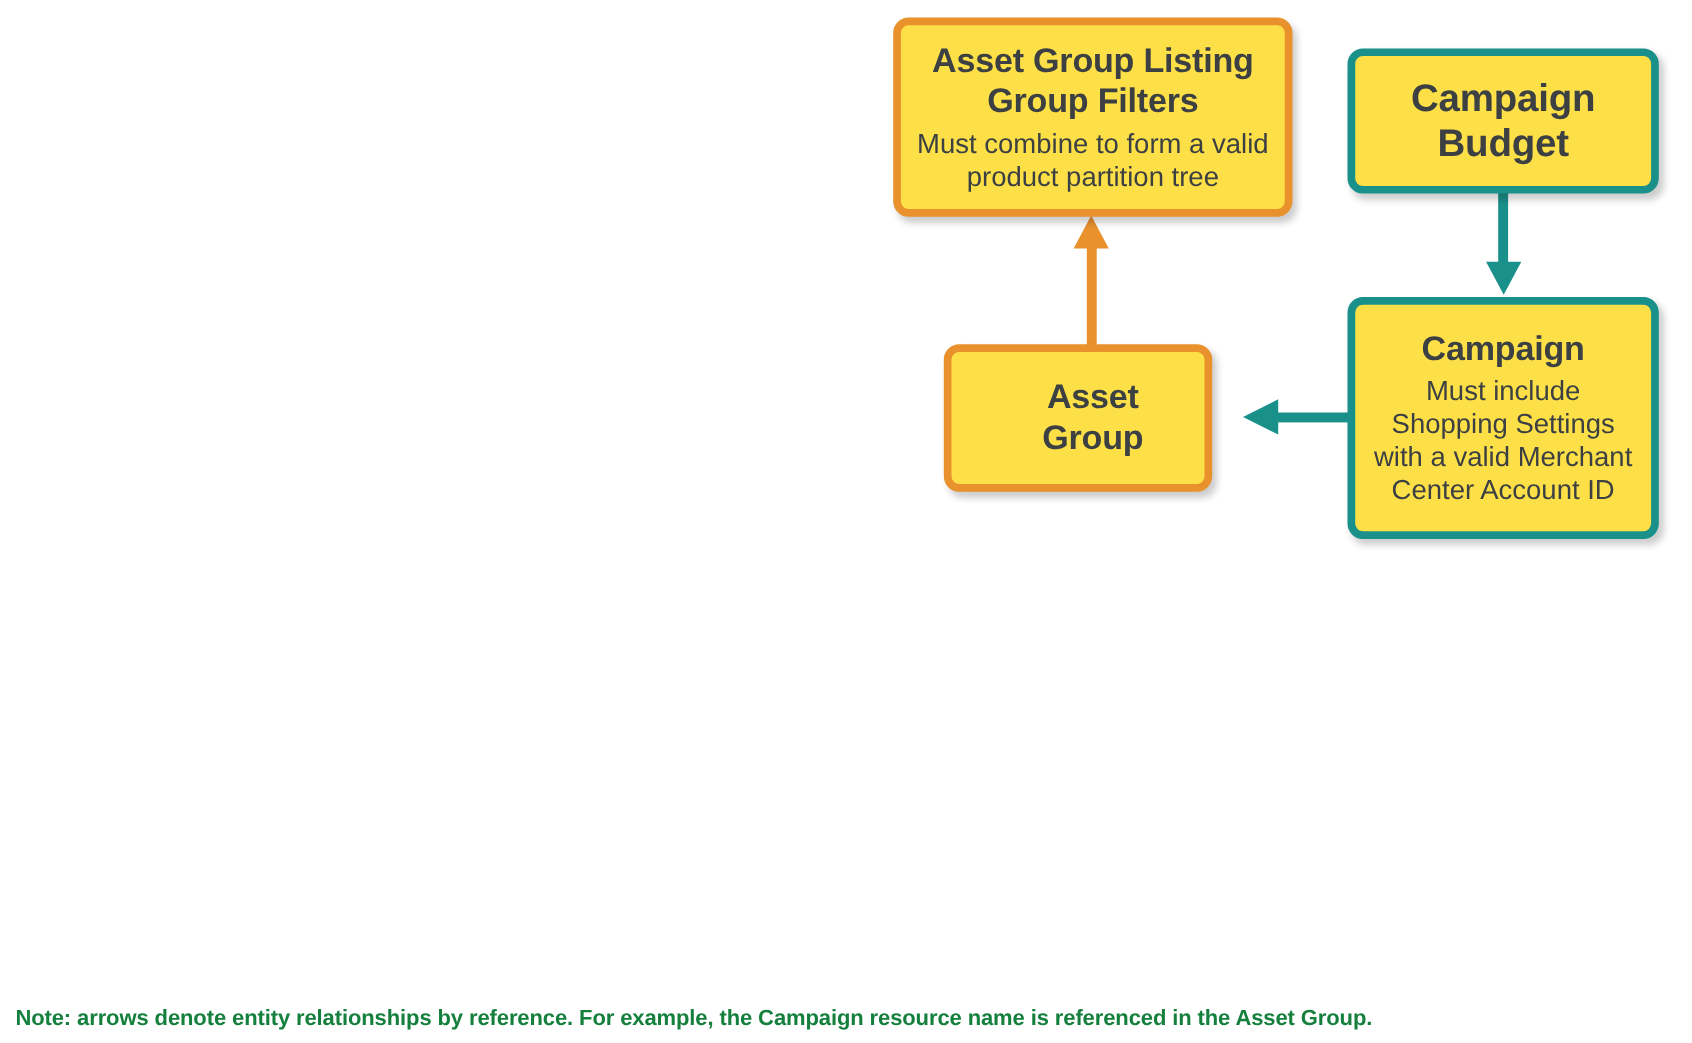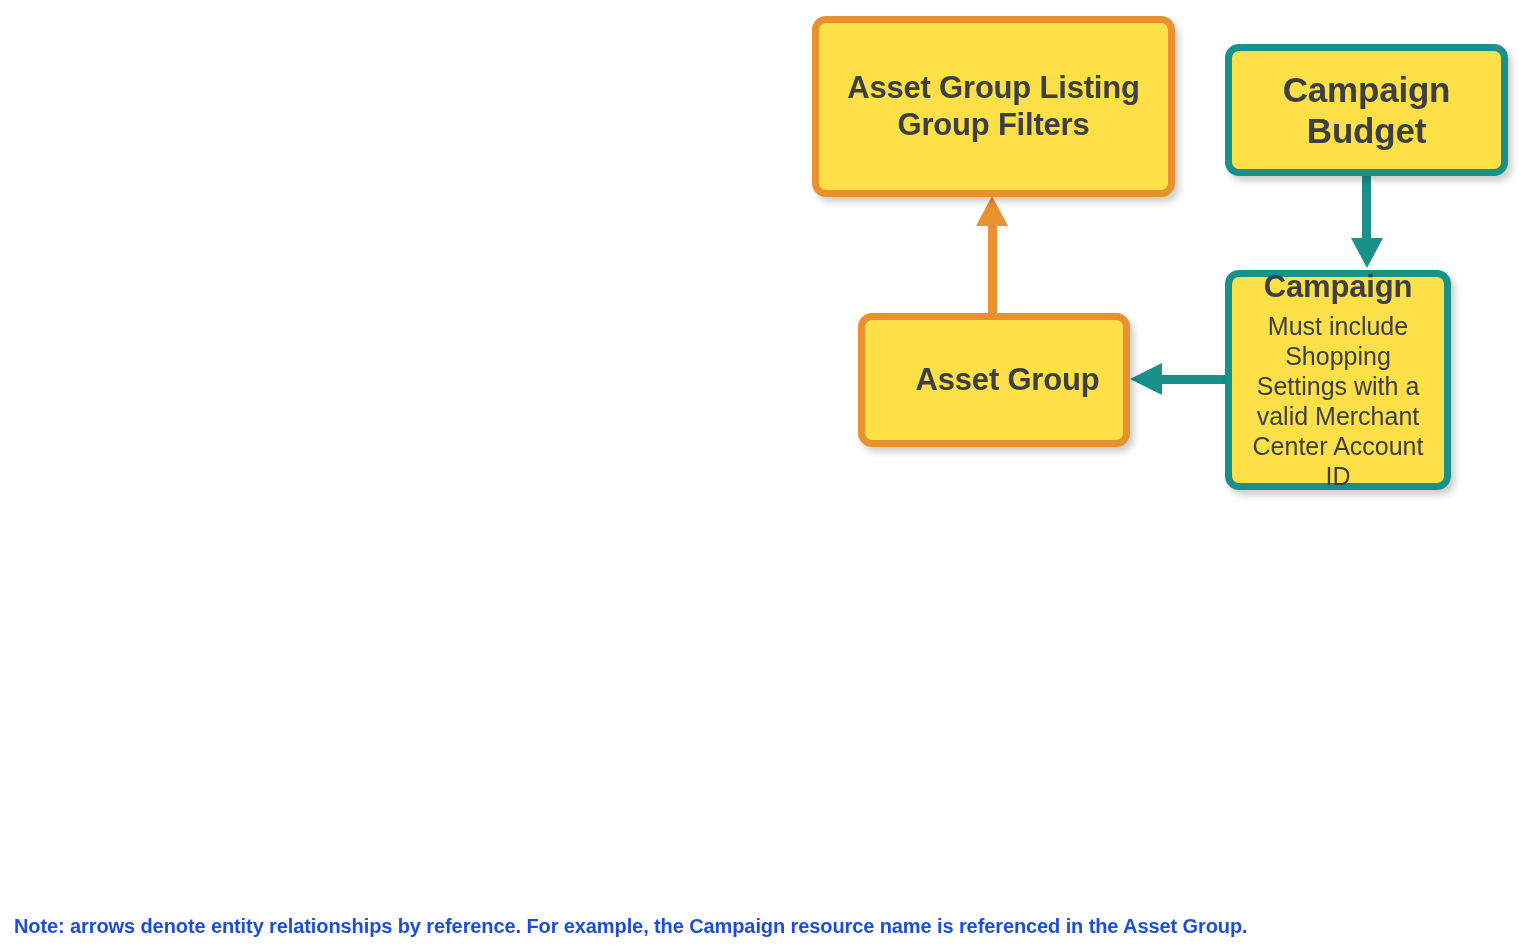--- a/index.html
+++ b/index.html
@@ -136,6 +136,7 @@
 
   <div class="node orange" id="node-aglgf">
     <div class="node-title">Asset Group Listing Group Filters</div>
+    <div class="node-sub">Must combine to form a valid product partition tree</div>
   </div>
 
   <div class="node teal" id="node-budget">

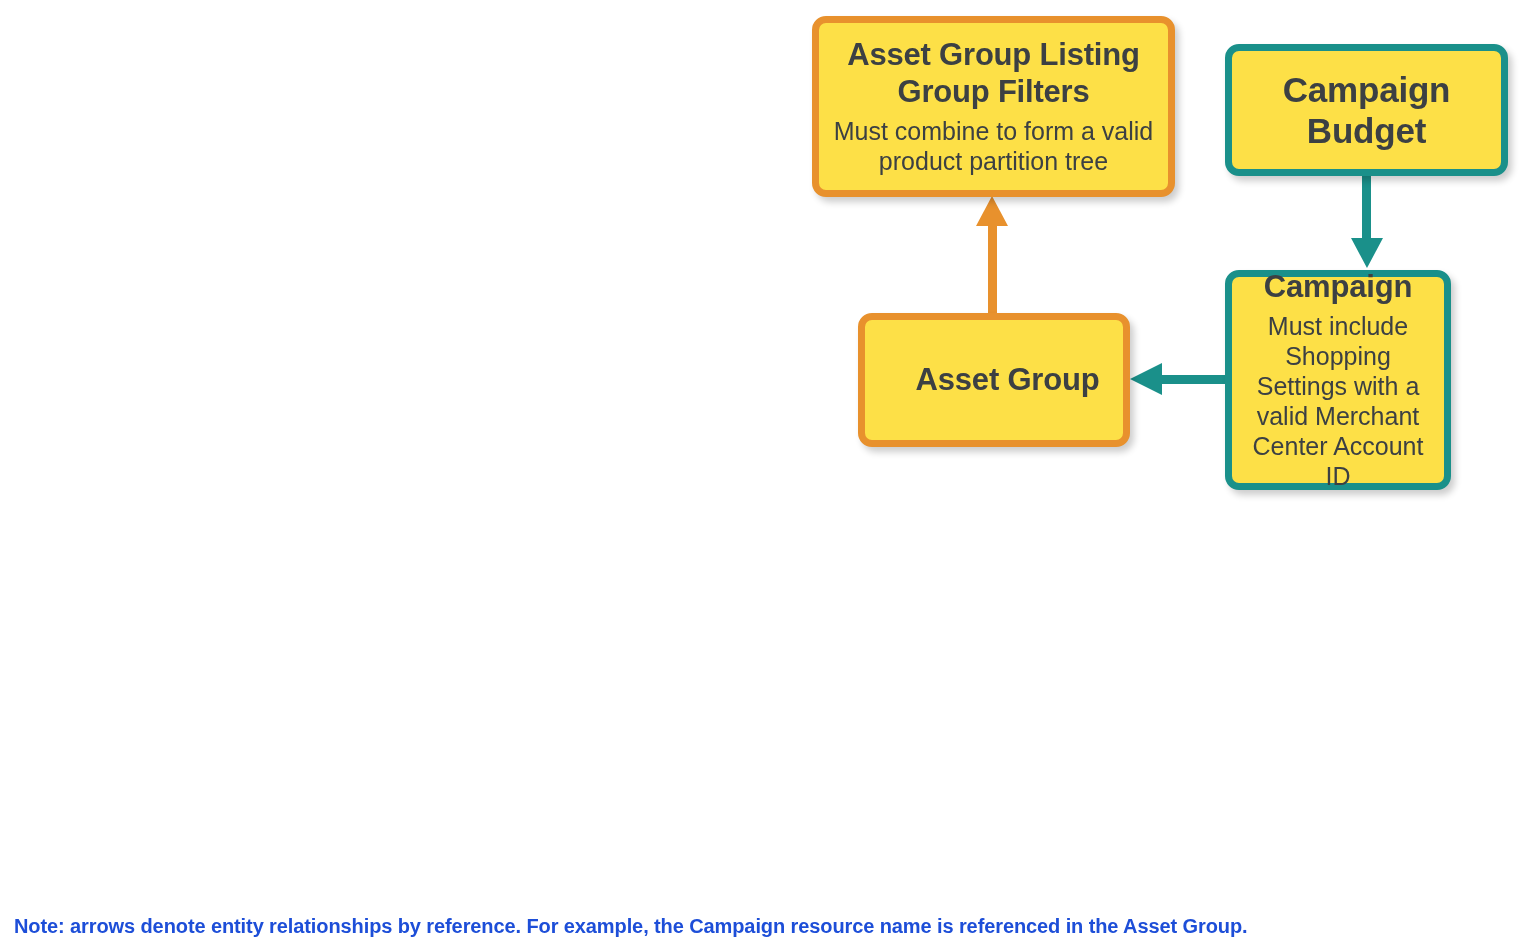--- a/index.html
+++ b/index.html
@@ -62,7 +62,7 @@
   #node-assetgroup { left: 858px; top: 313px; width: 272px; height: 134px; padding-left: 39px; }
   #node-assetgroup .node-title { font-size: 31px; }
 
-  #node-campaign { left: 1225px; top: 270px; width: 226px; height: 220px; }
+  #node-campaign { left: 1225px; top: 270px; width: 283px; height: 220px; }
   #node-campaign .node-title { font-size: 31px; }
   #node-campaign .node-sub   { font-size: 25px; }
 

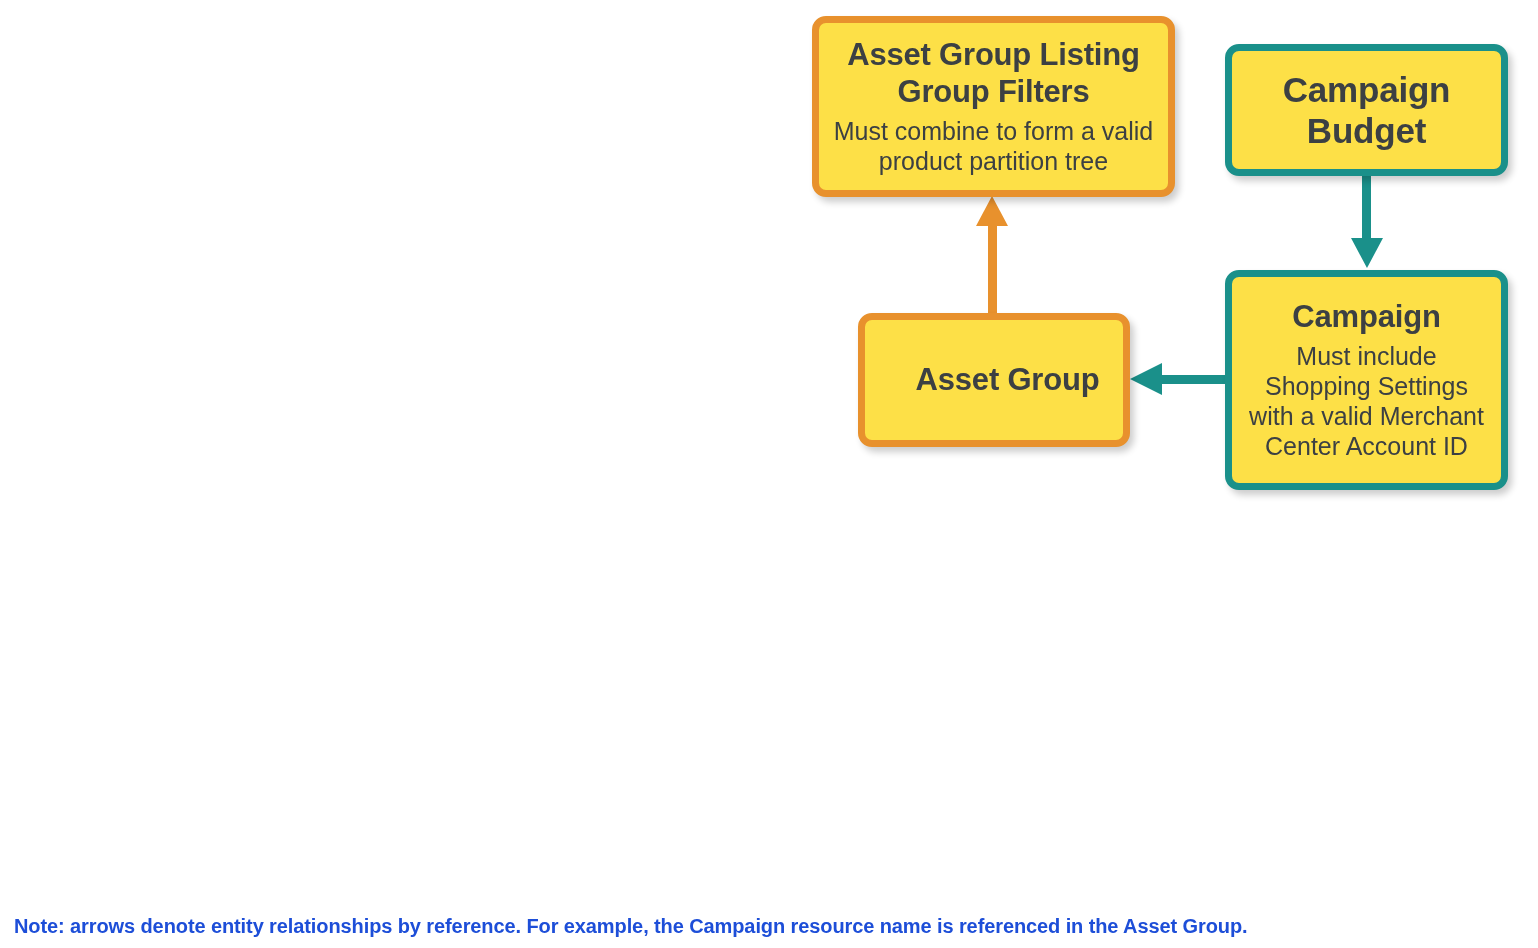--- a/index.html
+++ b/index.html
@@ -59,7 +59,7 @@
   #node-budget { left: 1225px; top: 44px; width: 283px; height: 132px; }
   #node-budget .node-title { font-size: 35px; }
 
-  #node-assetgroup { left: 858px; top: 313px; width: 272px; height: 134px; padding-left: 39px; }
+  #node-assetgroup { left: 858px; top: 313px; width: 244px; height: 134px; padding-left: 39px; }
   #node-assetgroup .node-title { font-size: 31px; }
 
   #node-campaign { left: 1225px; top: 270px; width: 283px; height: 220px; }

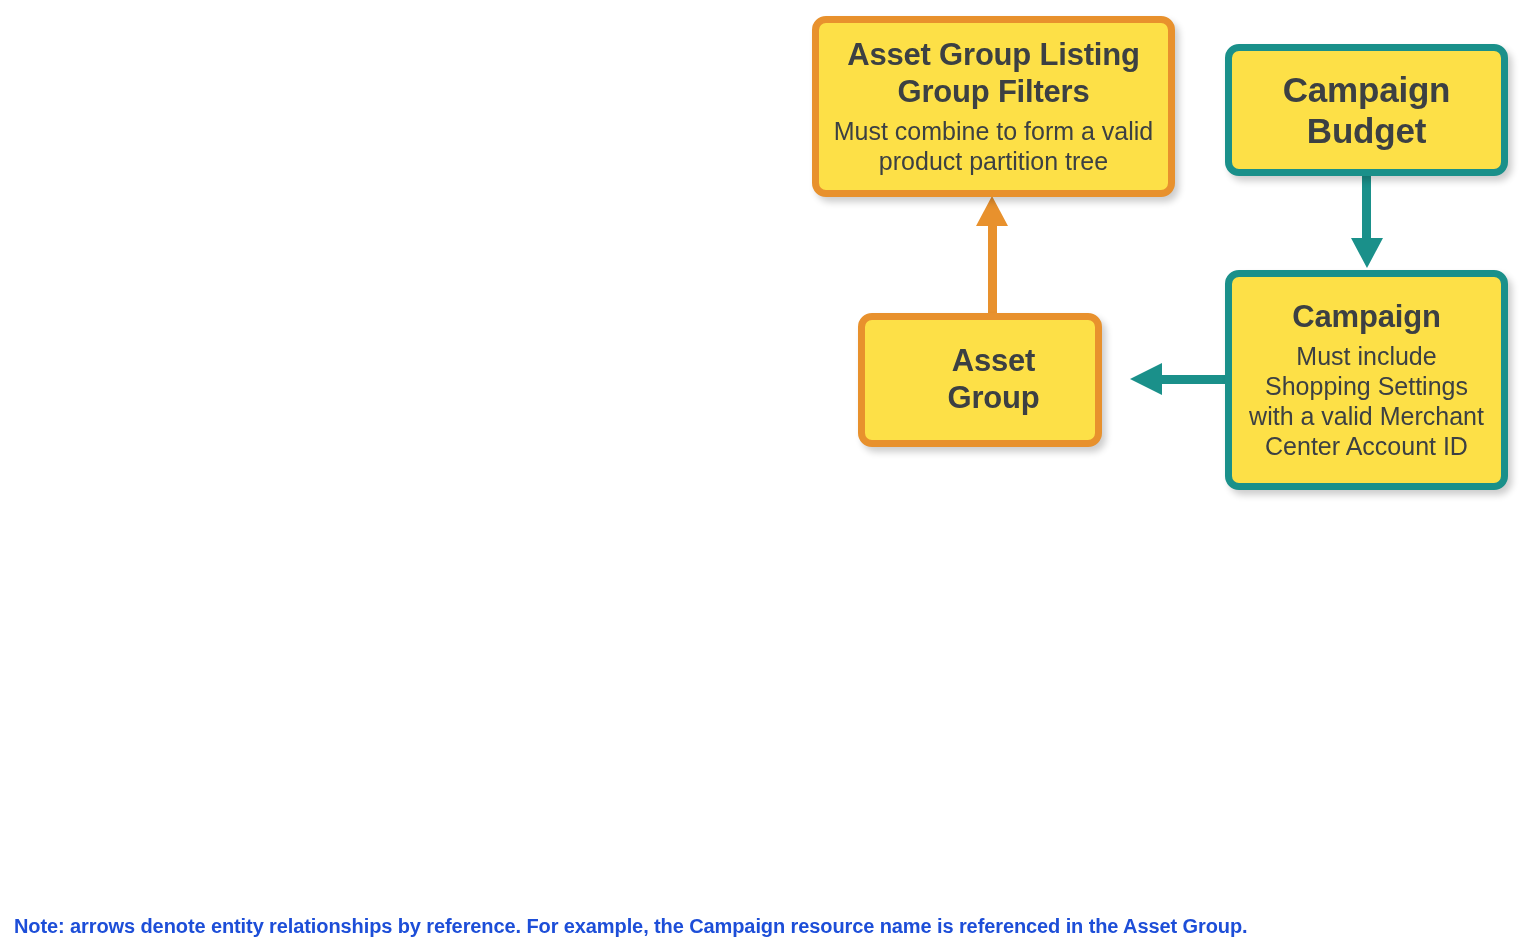--- a/index.html
+++ b/index.html
@@ -115,7 +115,7 @@
     top: 915px;
     font-size: 20px;
     font-weight: bold;
-    color: #1d4ed8;
+    color: #15803d;
     letter-spacing: -0.1px;
     white-space: nowrap;
   }

